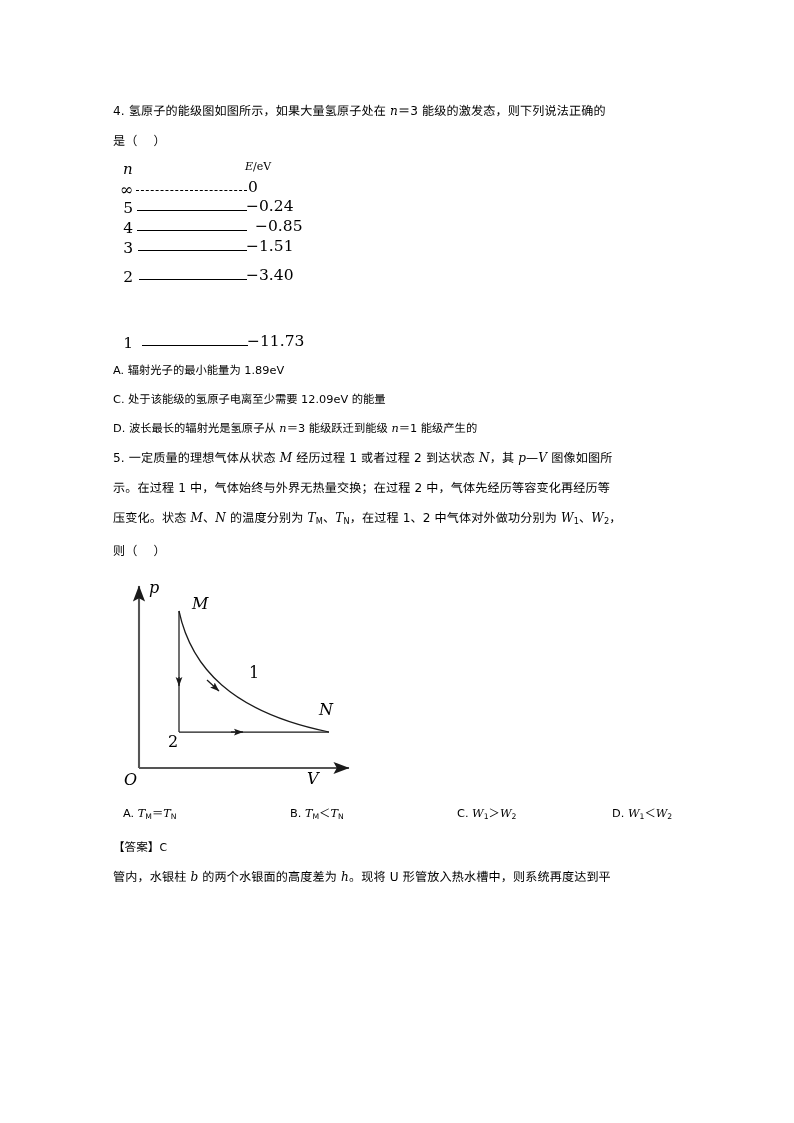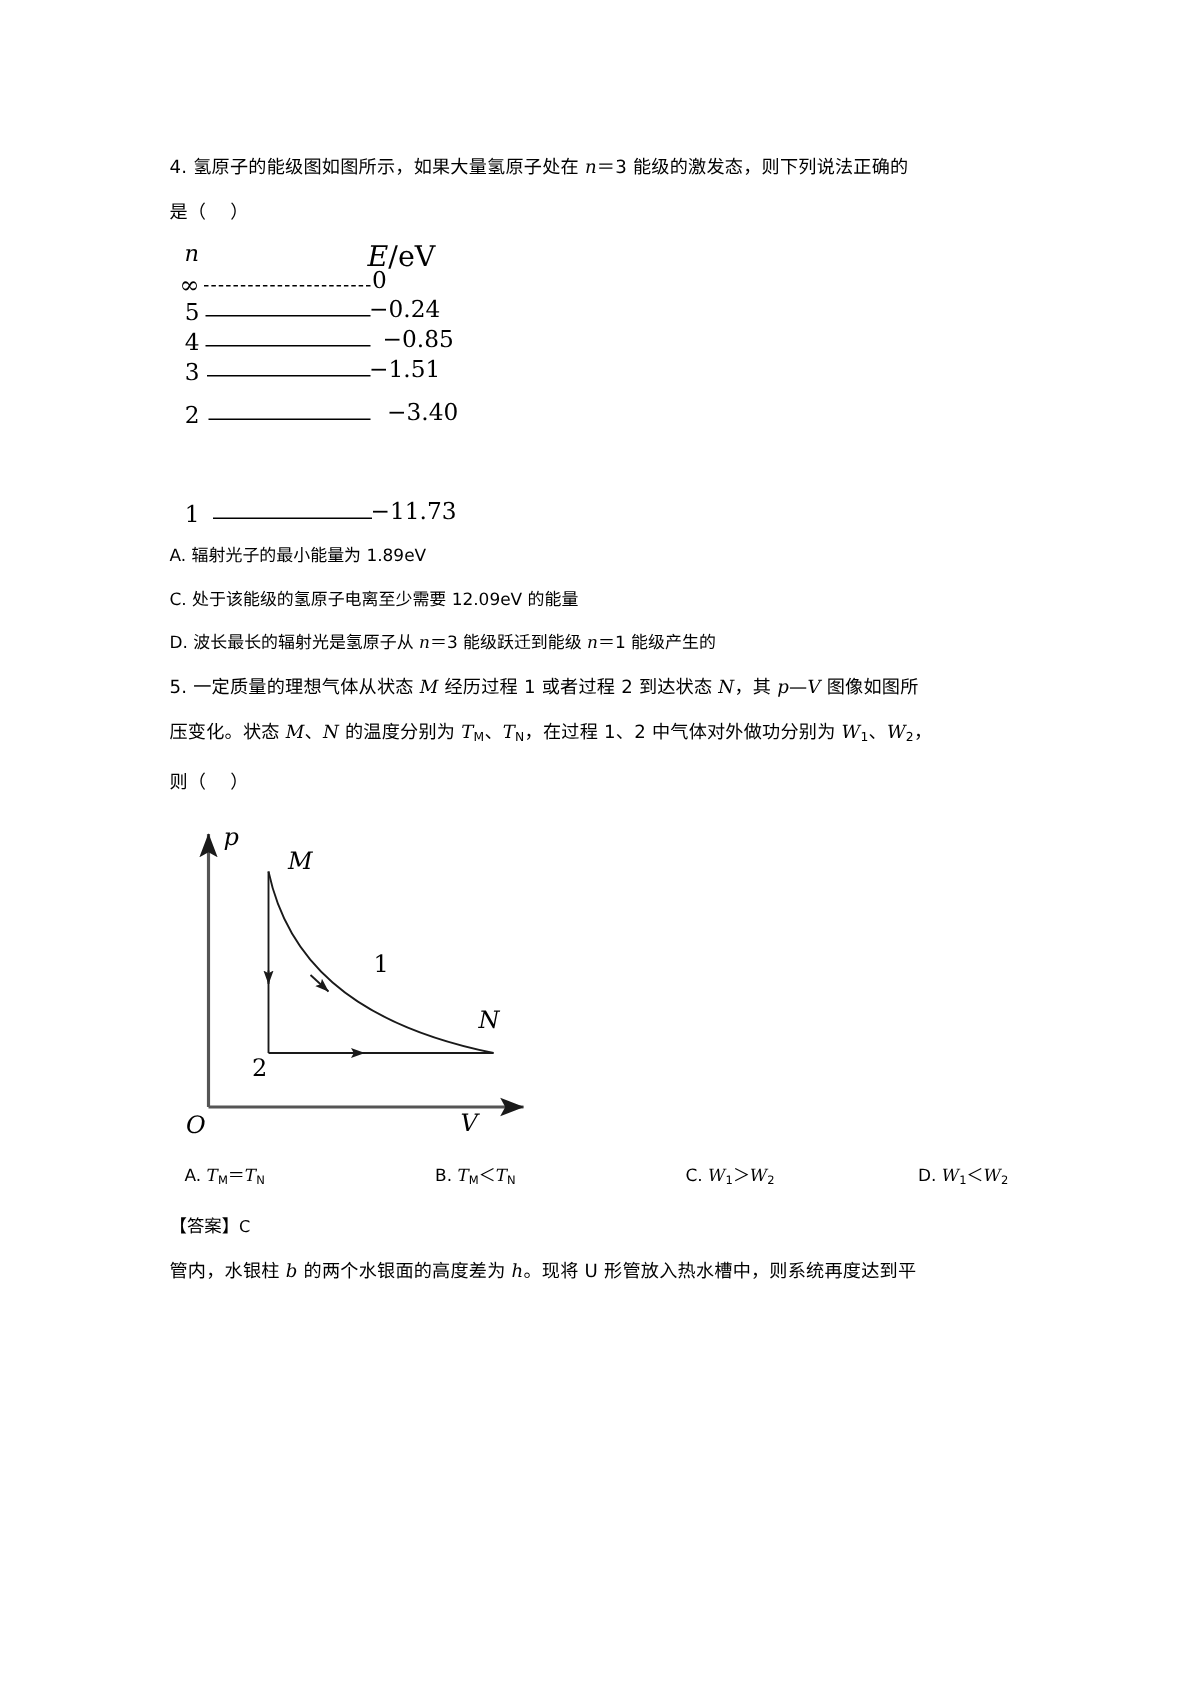--- a/index.html
+++ b/index.html
@@ -67,7 +67,7 @@
   }
   .el-head-e {
     position: absolute;
-    font-size: 19px;
+    font-size: 11px;
   }
   .el-head-e .slash { font-style: normal; }
   .el-n {

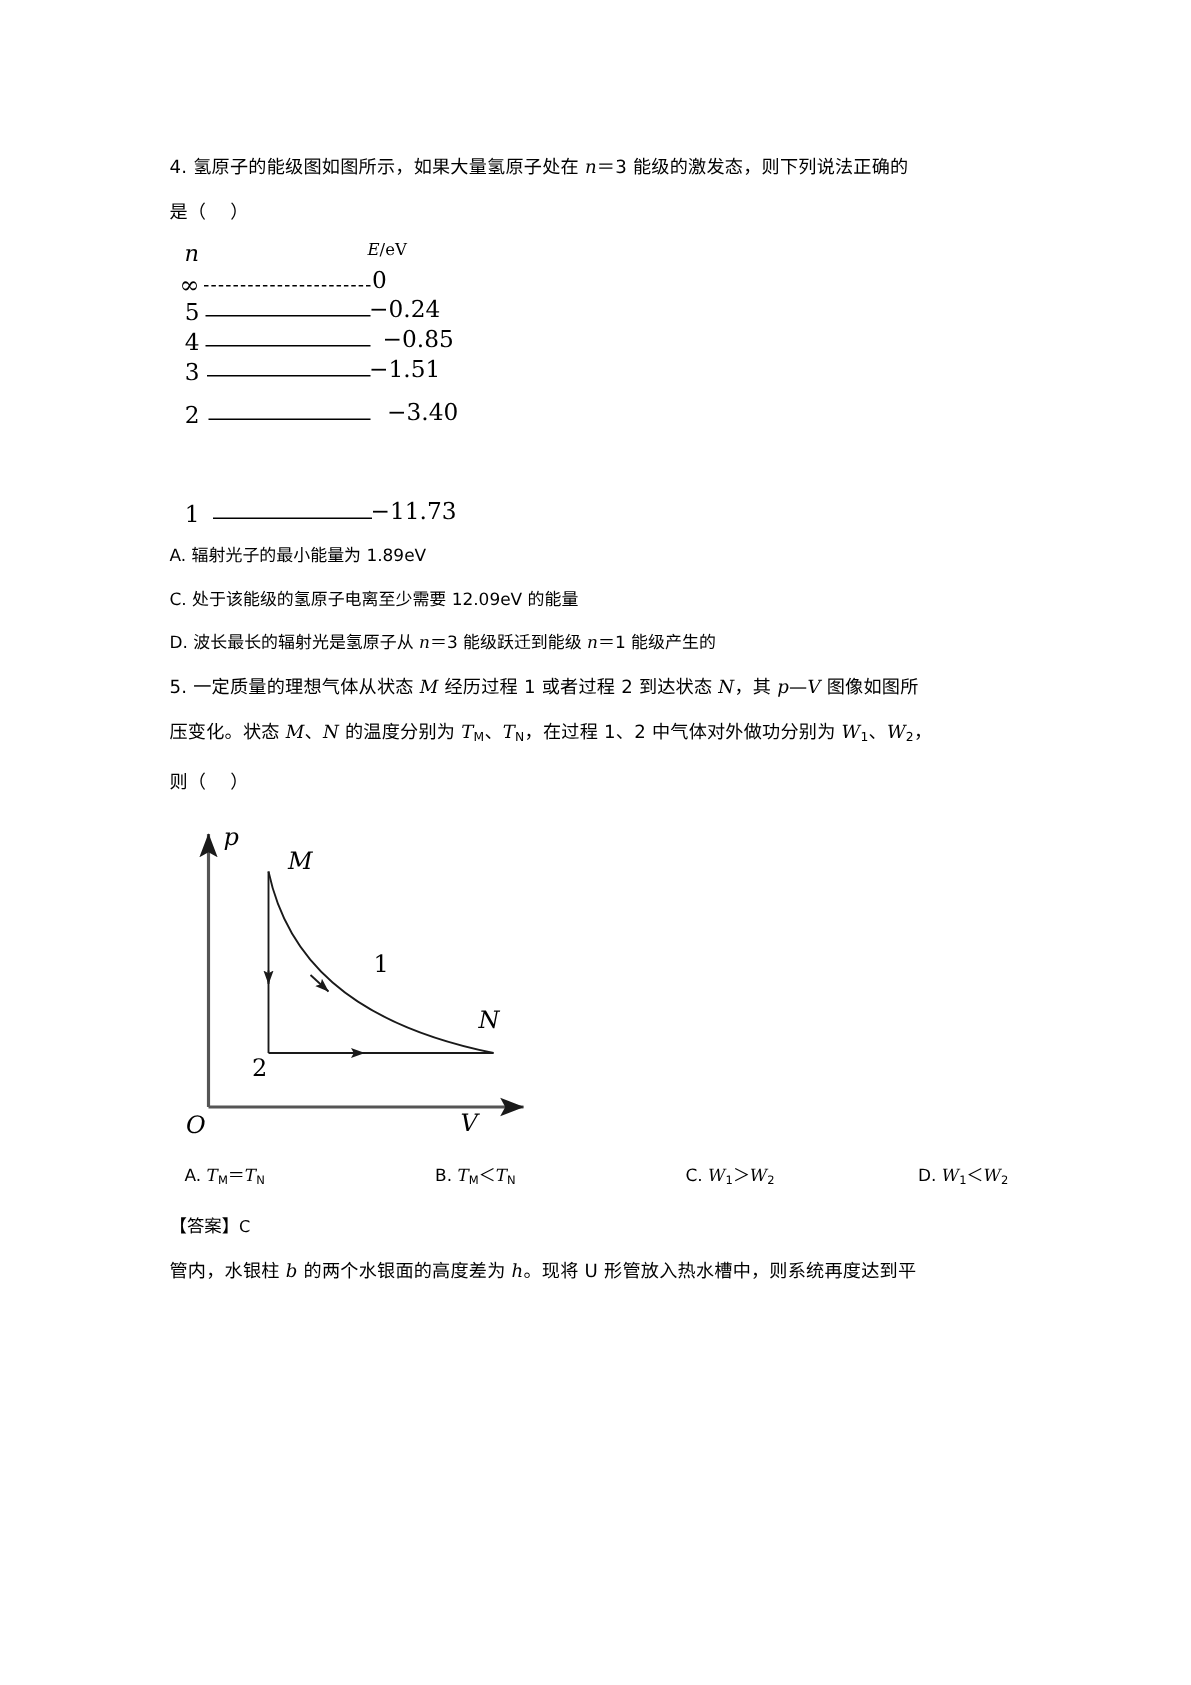--- a/index.html
+++ b/index.html
@@ -154,7 +154,7 @@
 
       <span class="el-n" style="left:0px; top:108px;">2</span>
       <span class="el-line" style="left:24px; top:119px; width:108px;"></span>
-      <span class="el-val" style="left:143px; top:106px;">−3.40</span>
+      <span class="el-val" style="left:131px; top:106px;">−3.40</span>
 
       <span class="el-n" style="left:0px; top:174px;">1</span>
       <span class="el-line" style="left:27px; top:185px; width:106px;"></span>

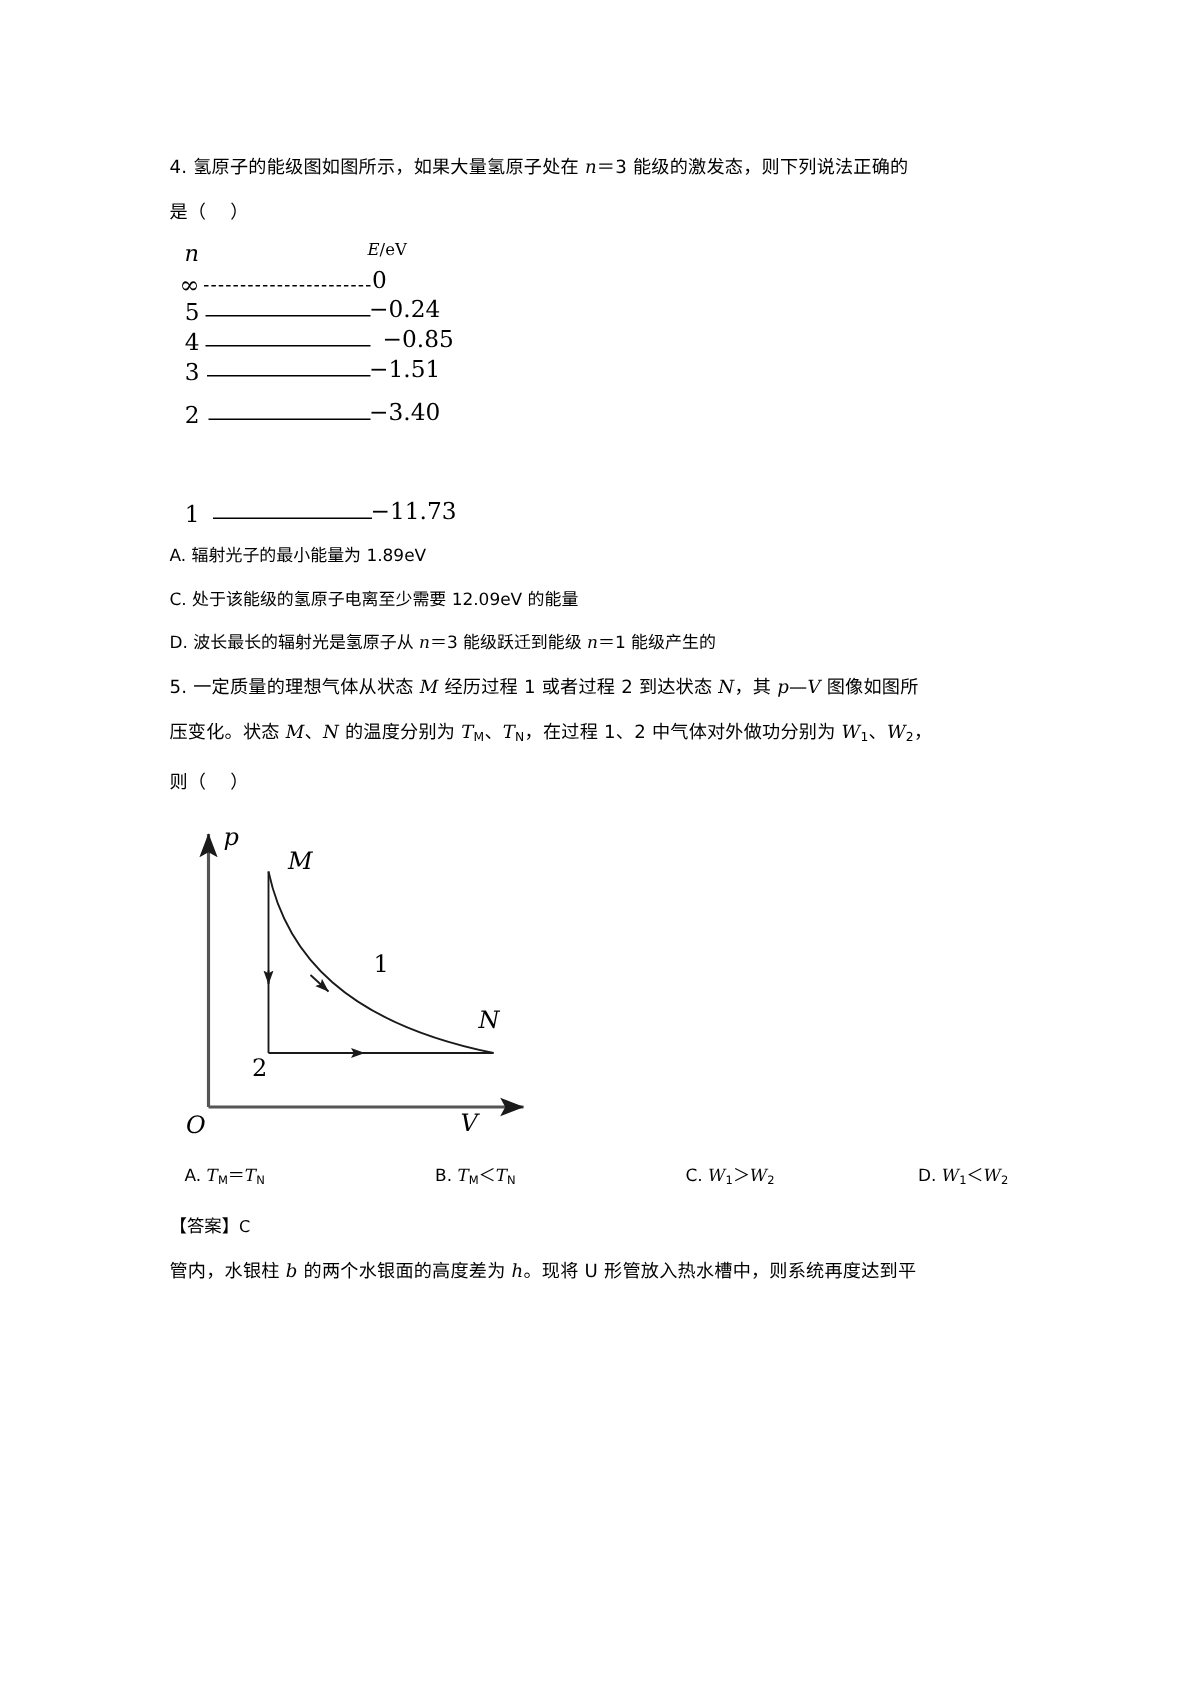--- a/index.html
+++ b/index.html
@@ -174,6 +174,9 @@
 
     <div class="qline">
       5. 一定质量的理想气体从状态 <i>M</i> 经历过程 1 或者过程 2 到达状态 <i>N</i>，其 <i>p</i>—<i>V</i> 图像如图所
+    </div>
+    <div class="qline">
+      示。在过程 1 中，气体始终与外界无热量交换；在过程 2 中，气体先经历等容变化再经历等
     </div>
     <div class="qline">
       压变化。状态 <i>M</i>、<i>N</i> 的温度分别为 <i>T</i><sub>M</sub>、<i>T</i><sub>N</sub>，在过程 1、2 中气体对外做功分别为 <i>W</i><sub>1</sub>、<i>W</i><sub>2</sub>，

